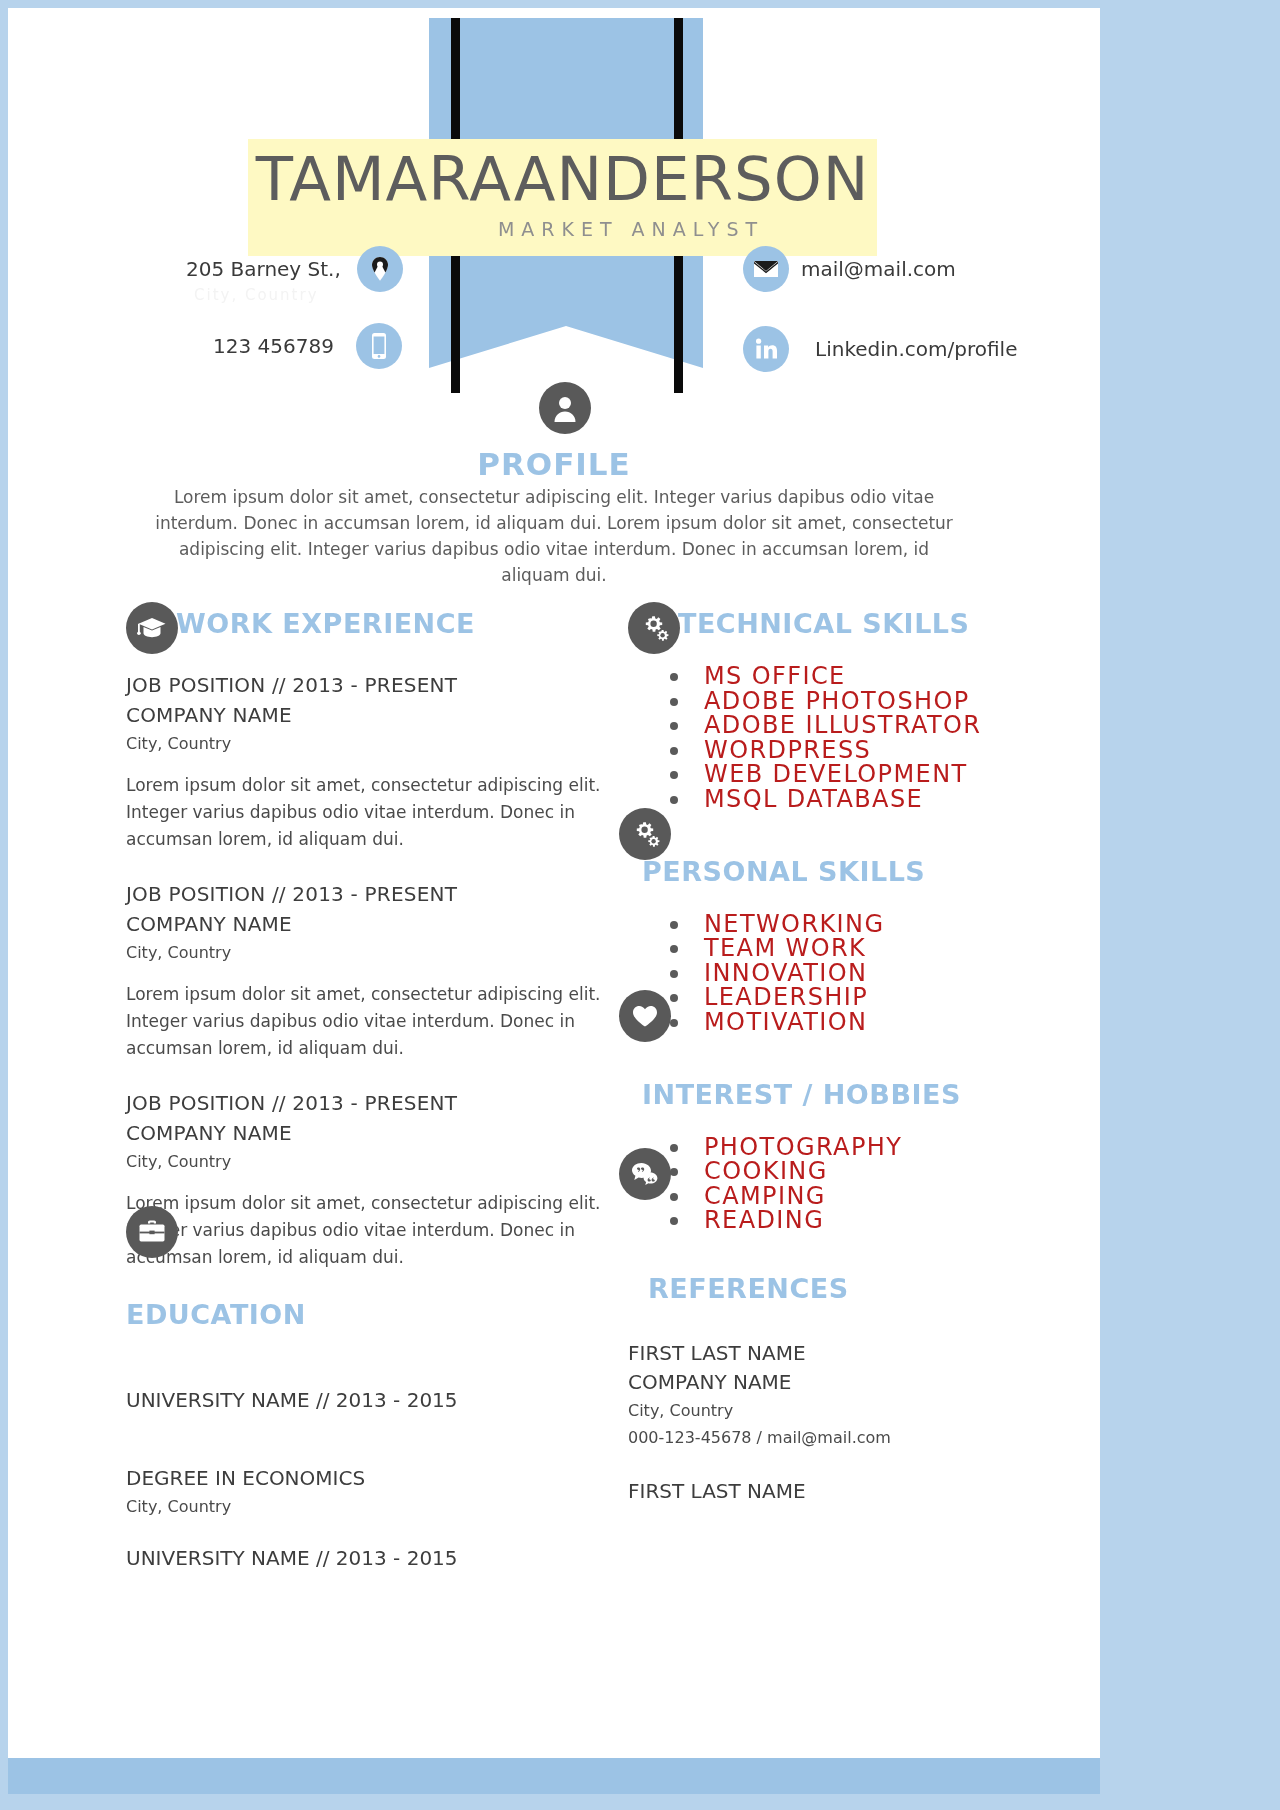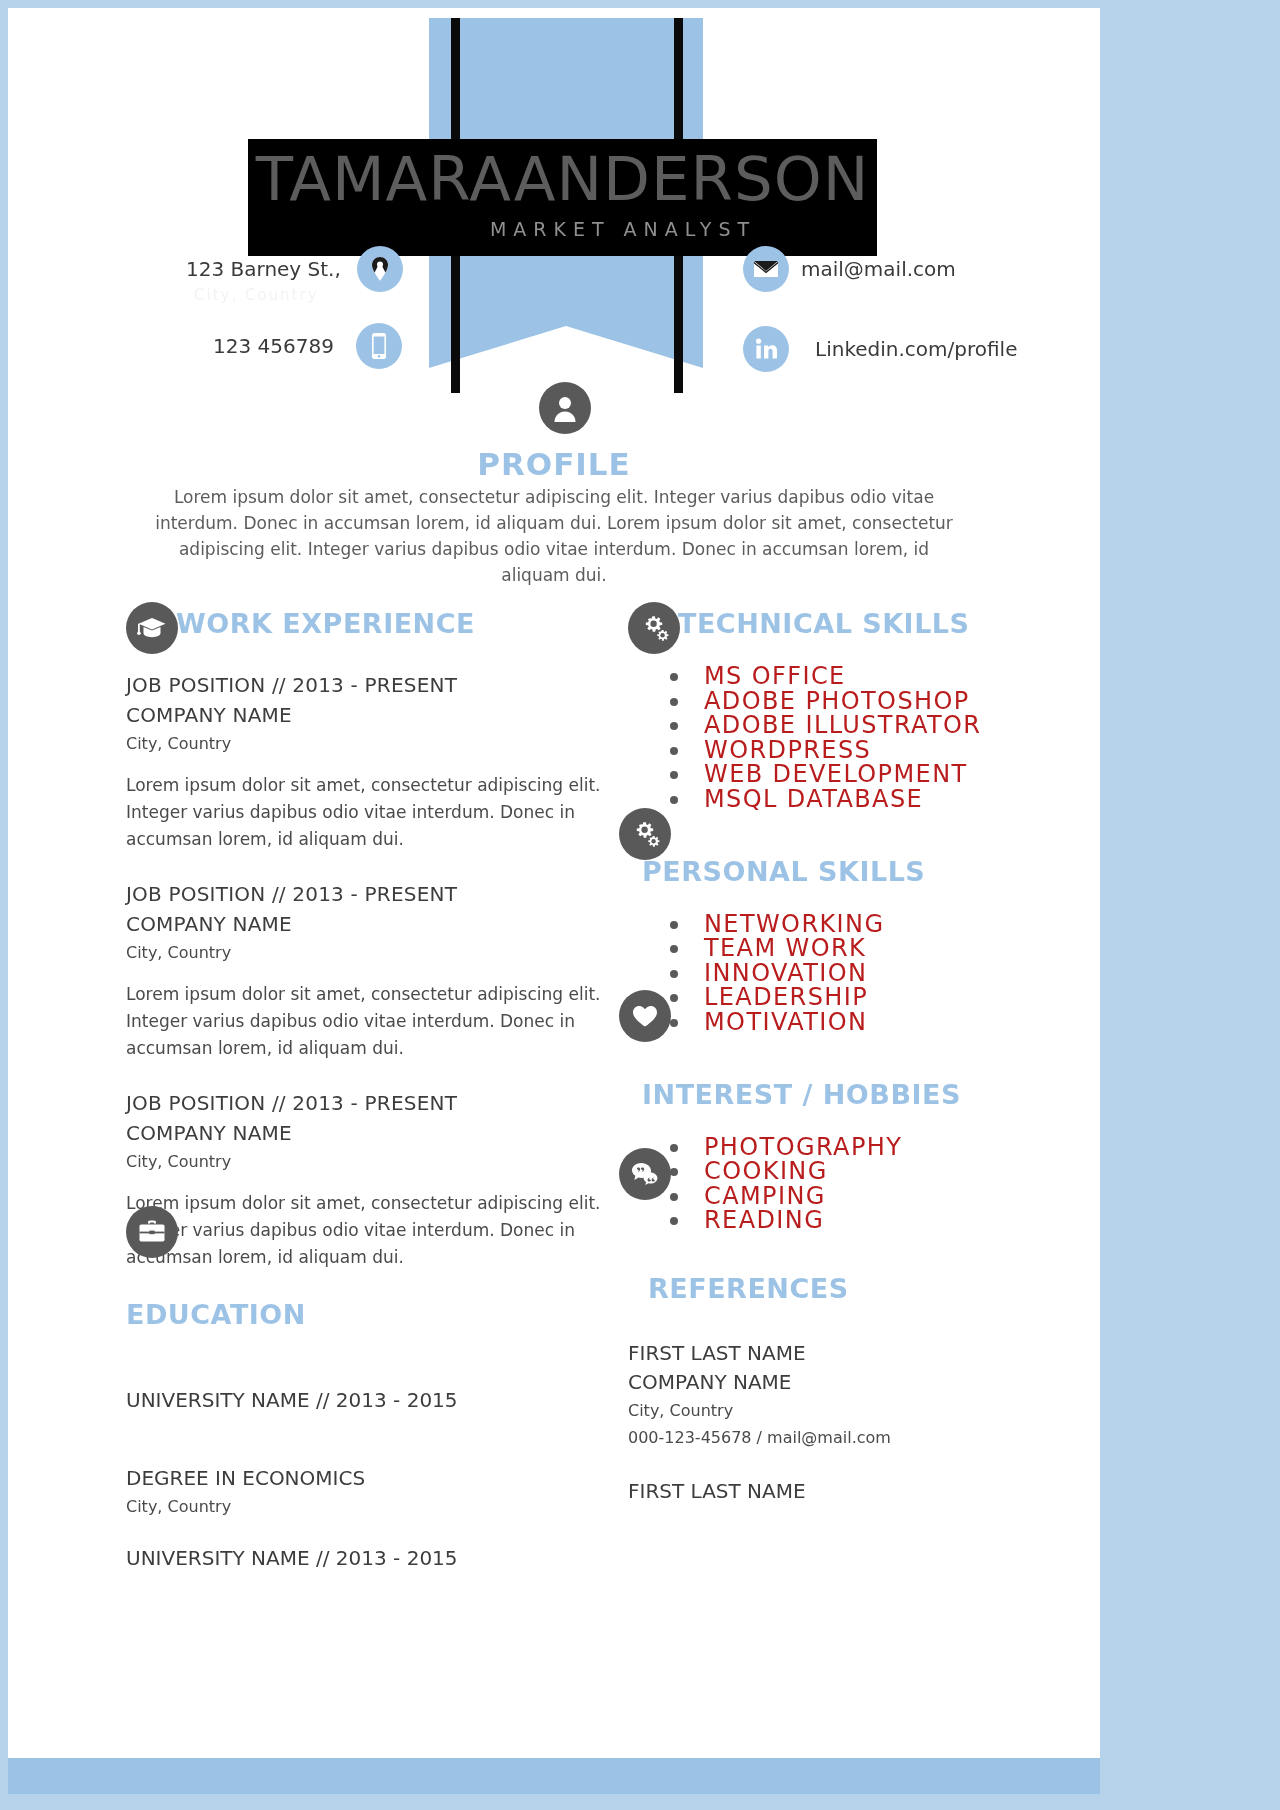--- a/index.html
+++ b/index.html
@@ -32,7 +32,7 @@
   .bar-right{position:absolute;left:666px;top:10px;width:9px;height:375px;background:#0a0a0a;}
   .namebox{
     position:absolute;left:240px;top:131px;width:629px;height:117px;
-    background:#000000;
+    background:#fef9c3;
     z-index:5;
   }
   .name-text{

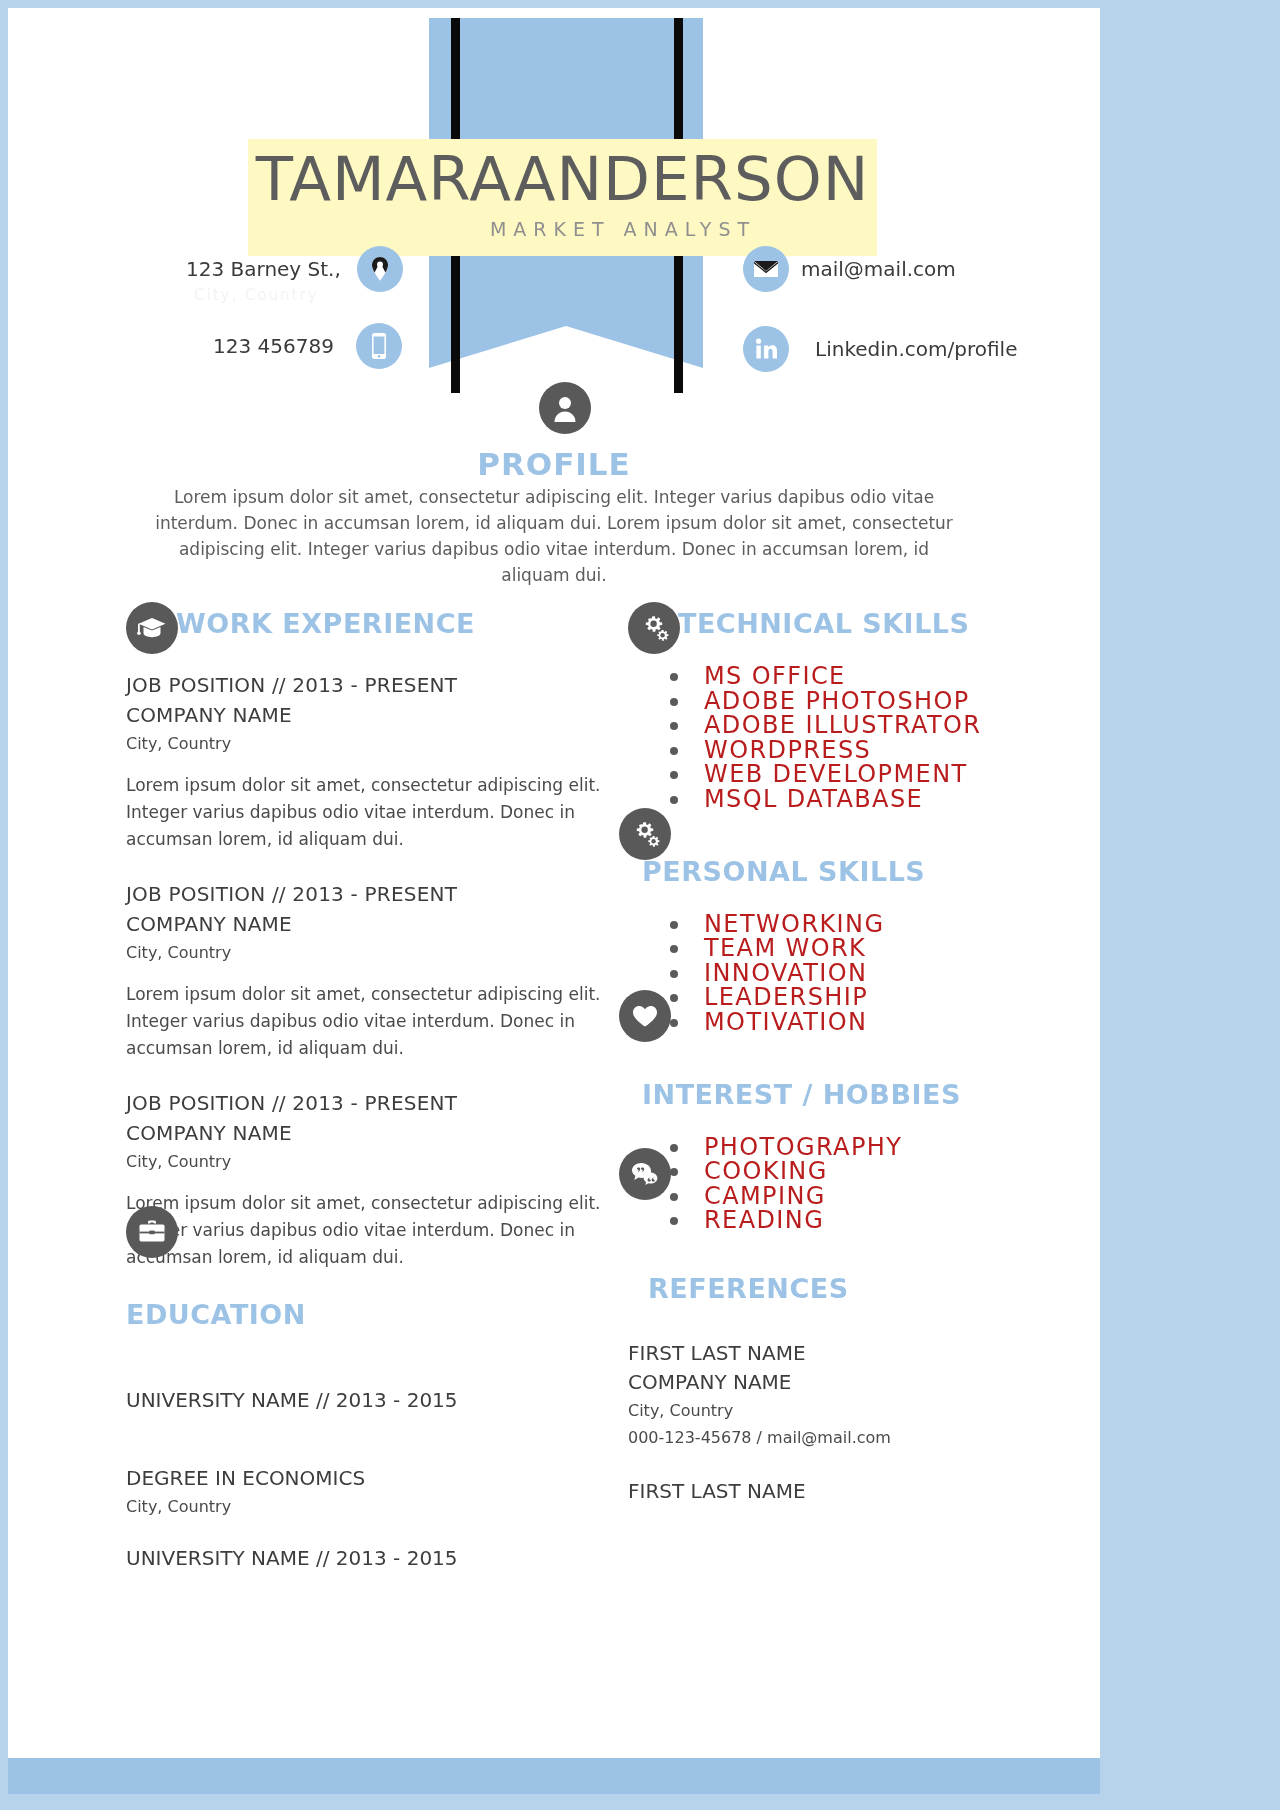--- a/index.html
+++ b/index.html
@@ -46,7 +46,7 @@
     white-space:nowrap;
   }
   .role-text{
-    position:absolute;left:4px;top:78px;width:742px;
+    position:absolute;left:12px;top:78px;width:742px;
     text-align:center;
     font-size:19px;letter-spacing:7px;
     color:#8f8f8f;

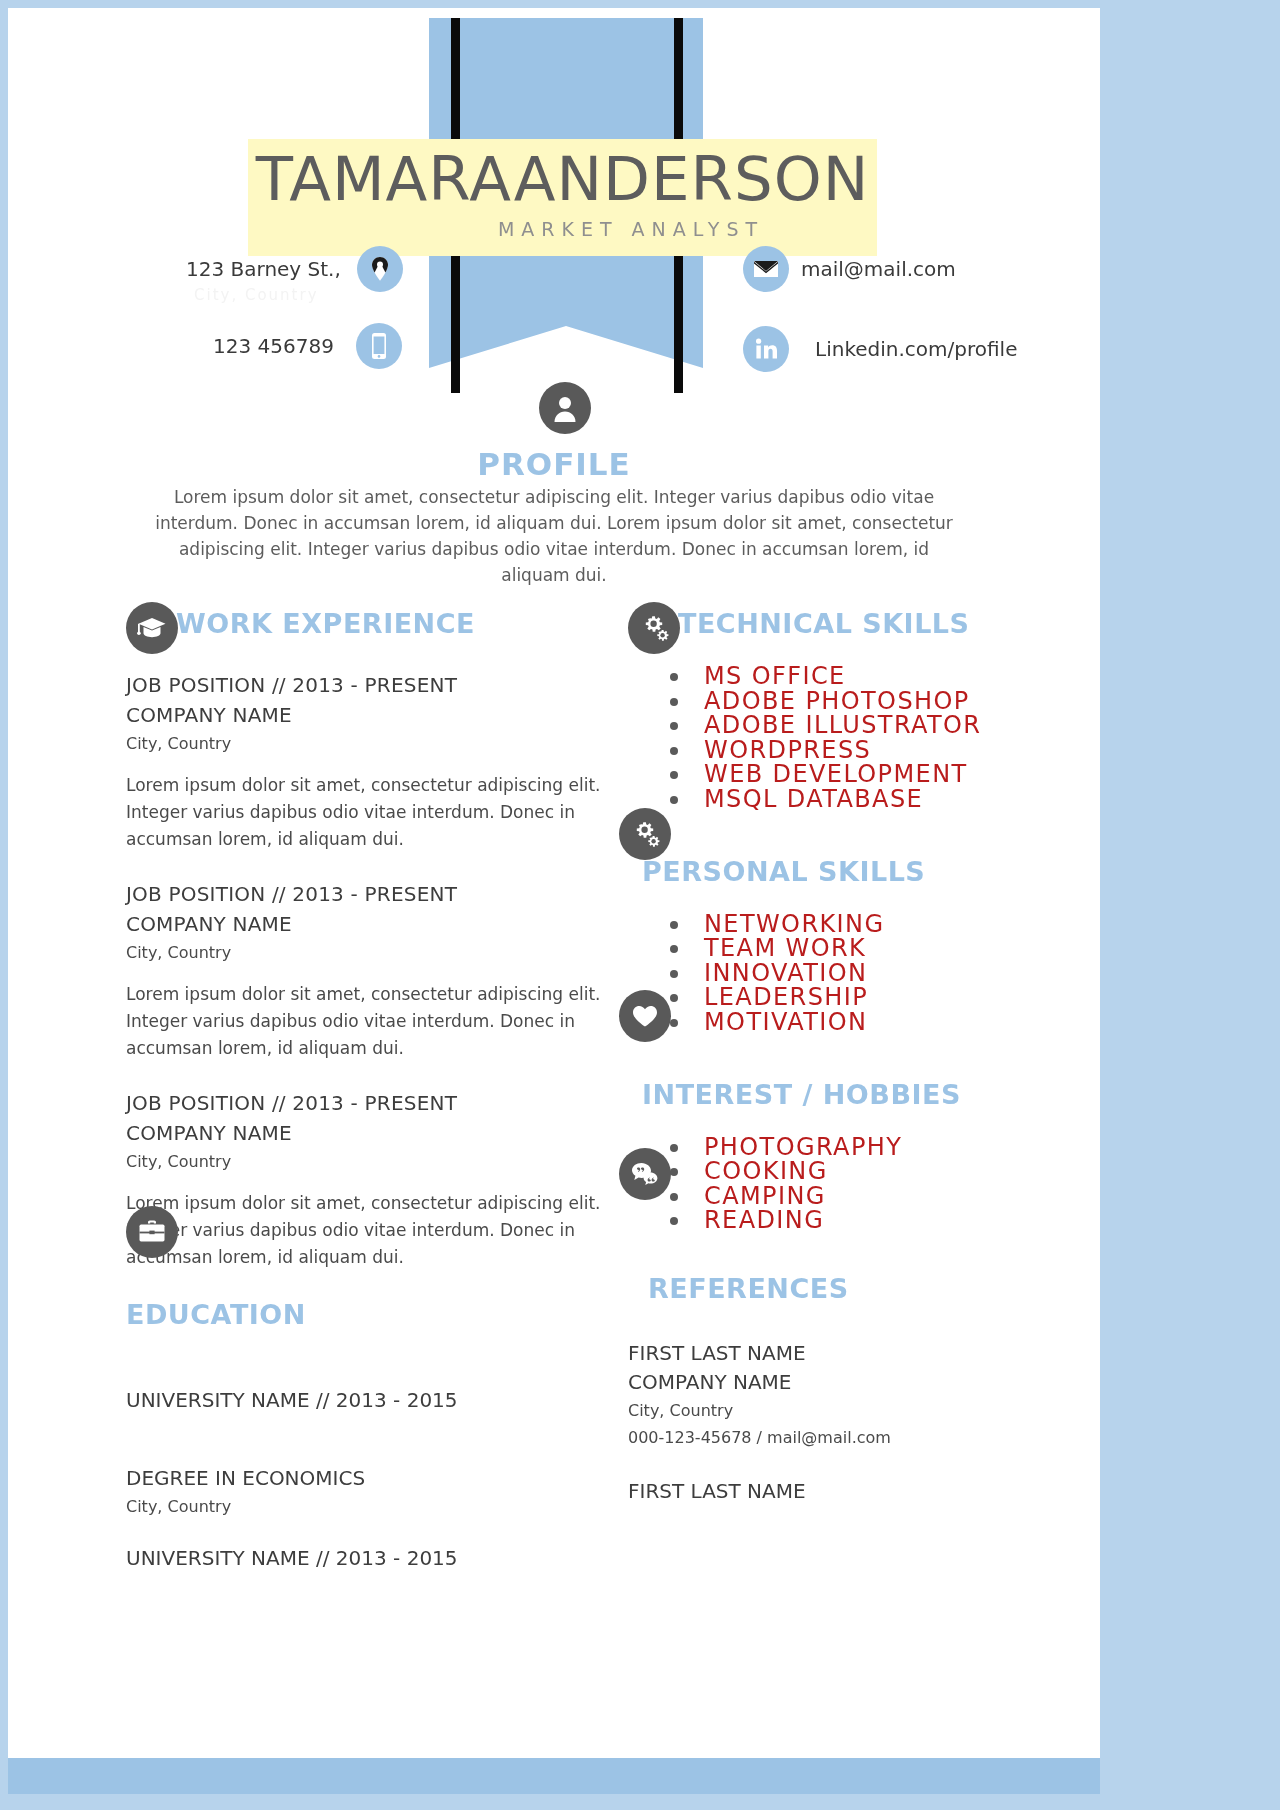--- a/index.html
+++ b/index.html
@@ -172,7 +172,7 @@
   <div class="contact">
 
     <div class="ct-row ct-addr">
-      <span class="ct-text">123 Barney St.,</span>
+      <span class="ct-text">205 Barney St.,</span>
       <span class="ct-icon">
         <svg width="22" height="26" viewBox="0 0 22 26">
           <path d="M11 1C6.6 1 3 4.5 3 8.8c0 6 8 16 8 16s8-10 8-16C19 4.5 15.4 1 11 1z" fill="#ffffff"></path>

